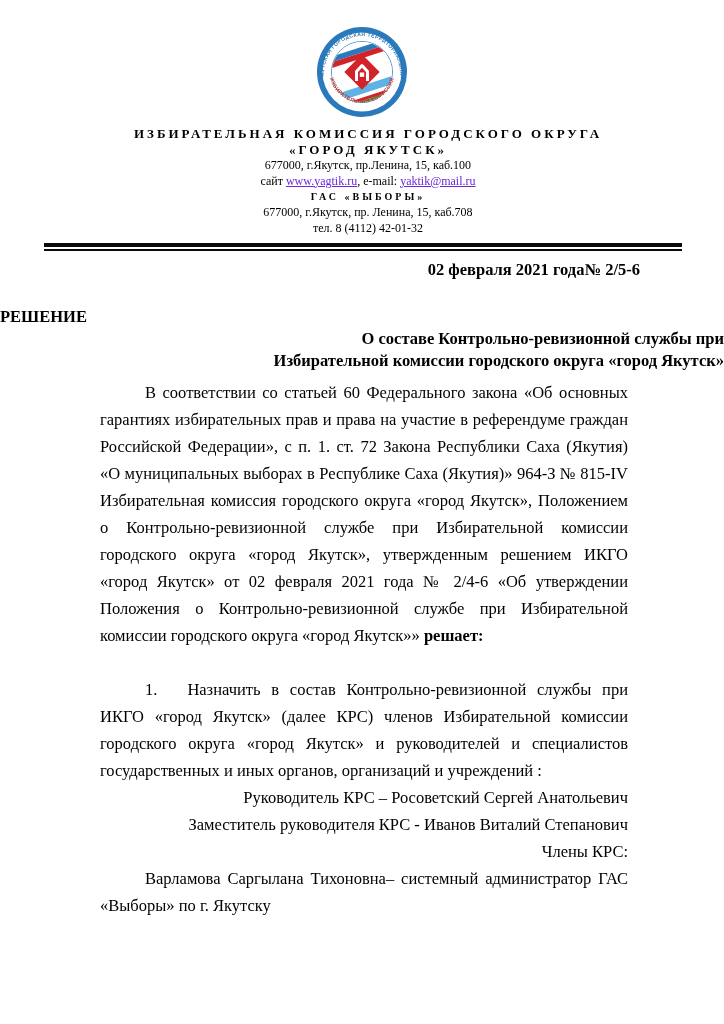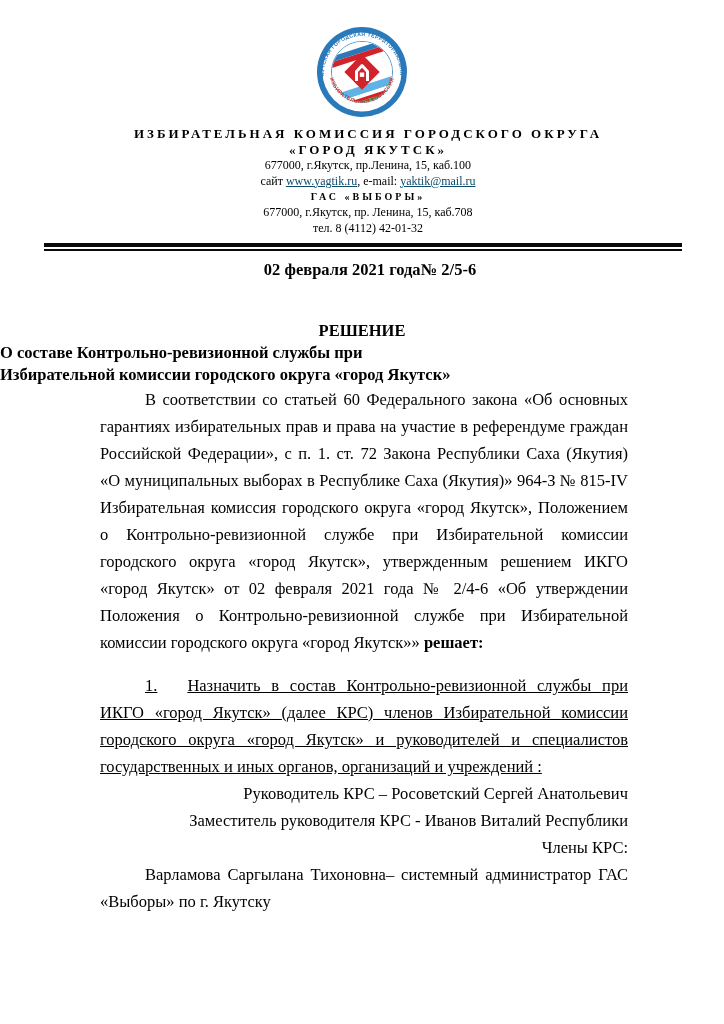--- a/index.html
+++ b/index.html
@@ -45,7 +45,7 @@
     line-height: 16px;
   }
   .link {
-    color: #0c4a6e;
+    color: #6d28d9;
     text-decoration: underline;
     cursor: pointer;
   }

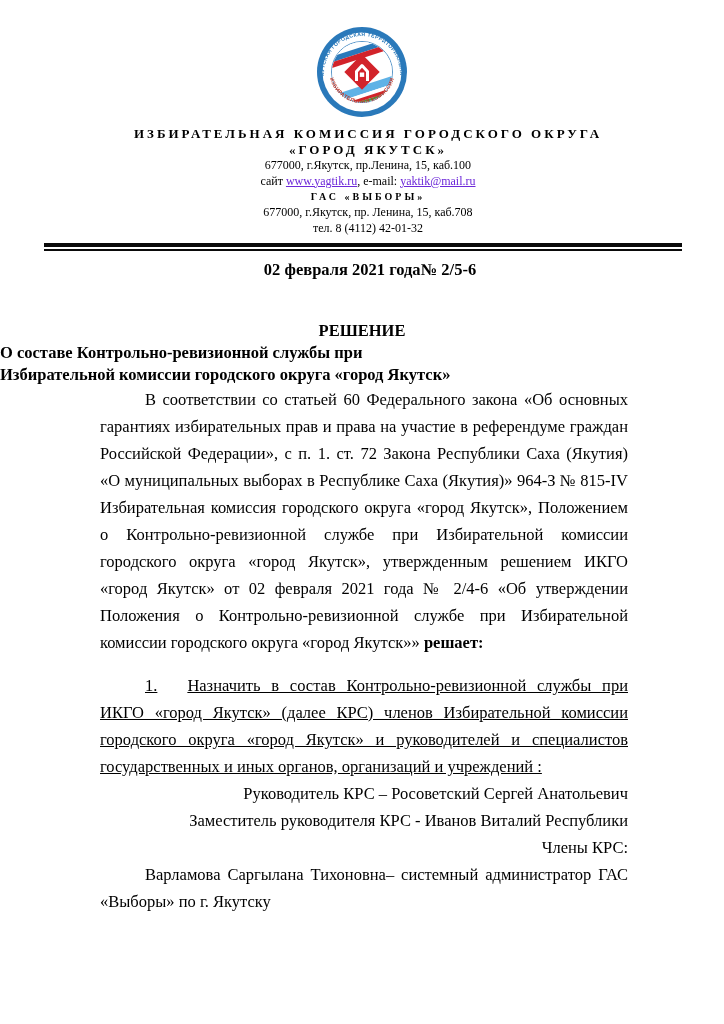--- a/index.html
+++ b/index.html
@@ -59,7 +59,7 @@
   
   .meta-row {
     display: flex;
-    justify-content: center;
+    justify-content: flex-end;
     font-weight: bold;
     font-size: 16.5px;
     margin: 9px 84px 0 100px;

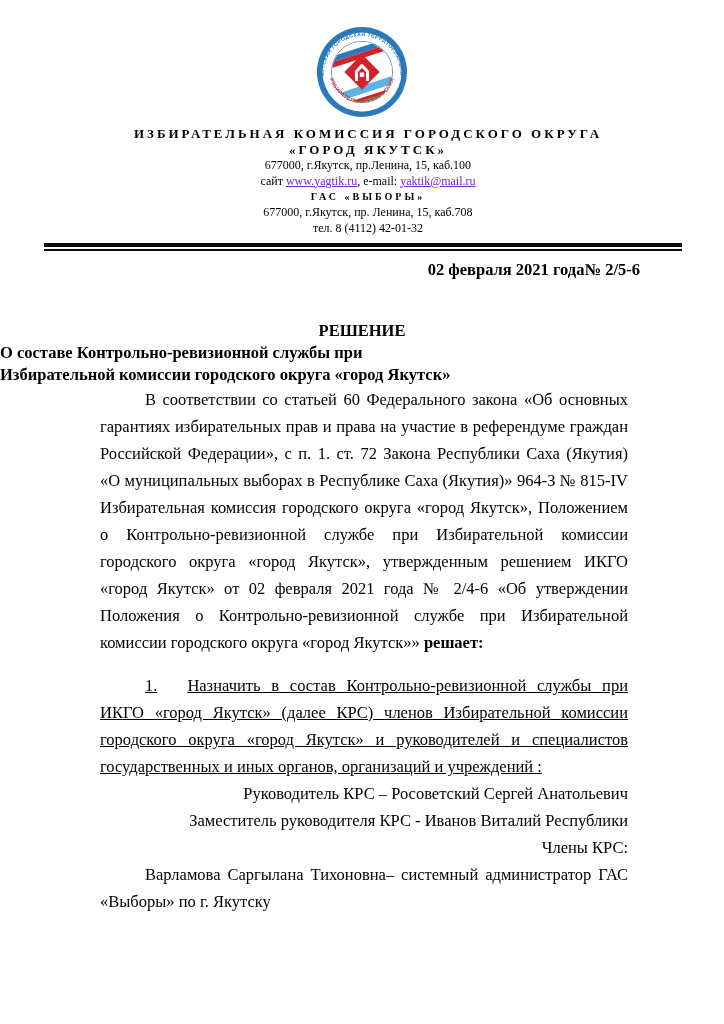--- a/index.html
+++ b/index.html
@@ -66,10 +66,10 @@
   }
   
   .doc-type {
-    text-align: center;
+    text-align: left;
     font-weight: bold;
     font-size: 16.5px;
-    margin: 40px 0 0 0;
+    margin: 26px 0 0 0;
     line-height: 22px;
   }
   .doc-subject {

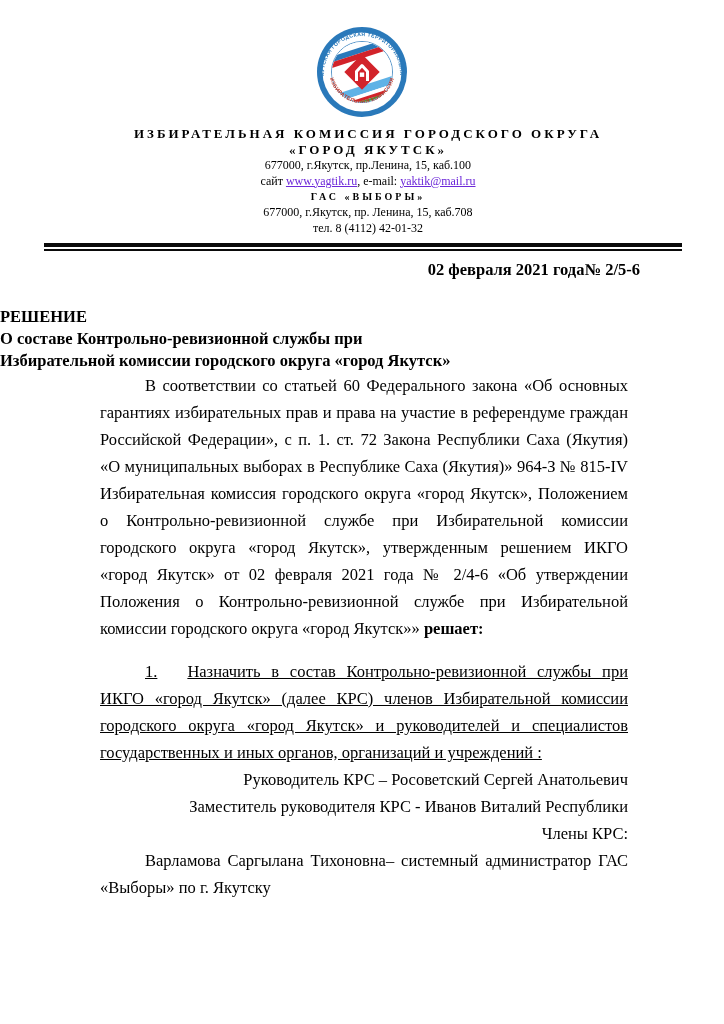--- a/index.html
+++ b/index.html
@@ -73,7 +73,7 @@
     line-height: 22px;
   }
   .doc-subject {
-    text-align: left;
+    text-align: right;
     font-weight: bold;
     font-size: 16.5px;
     margin: 0;

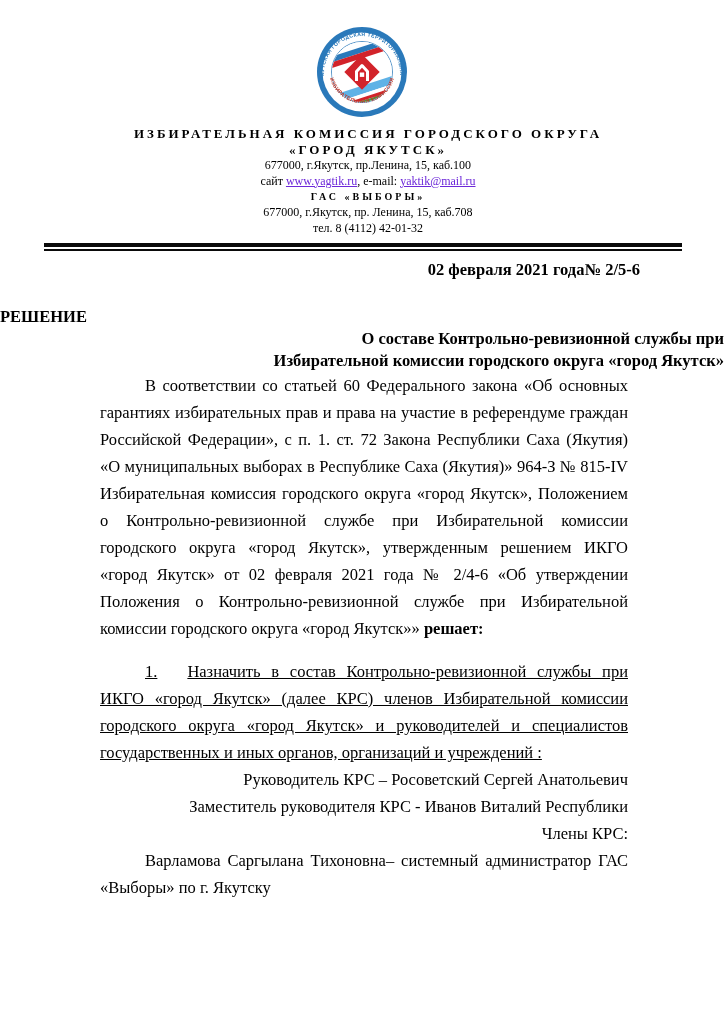--- a/index.html
+++ b/index.html
@@ -90,7 +90,7 @@
     text-align: justify;
     text-indent: 45px;
   }
-  .par.first { margin-top: 0; }
+  .par.first { margin-top: 7px; }
   .par.gap-above { margin-top: 16px; text-decoration: underline; }
   .par.plain { text-align: right; }
   .num { padding-right: 30px; }

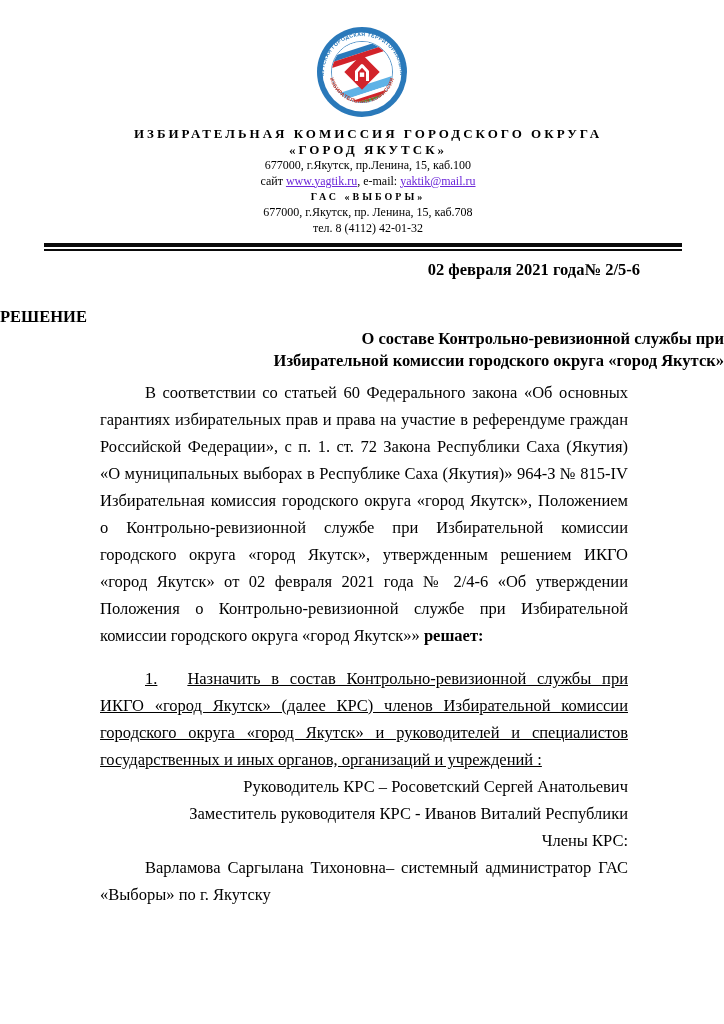--- a/index.html
+++ b/index.html
@@ -91,7 +91,7 @@
     text-indent: 45px;
   }
   .par.first { margin-top: 7px; }
-  .par.gap-above { margin-top: 16px; text-decoration: underline; }
+  .par.gap-above { margin-top: 27px; }
   .par.plain { text-align: right; }
   .num { padding-right: 30px; }
   .bold { font-weight: bold; }

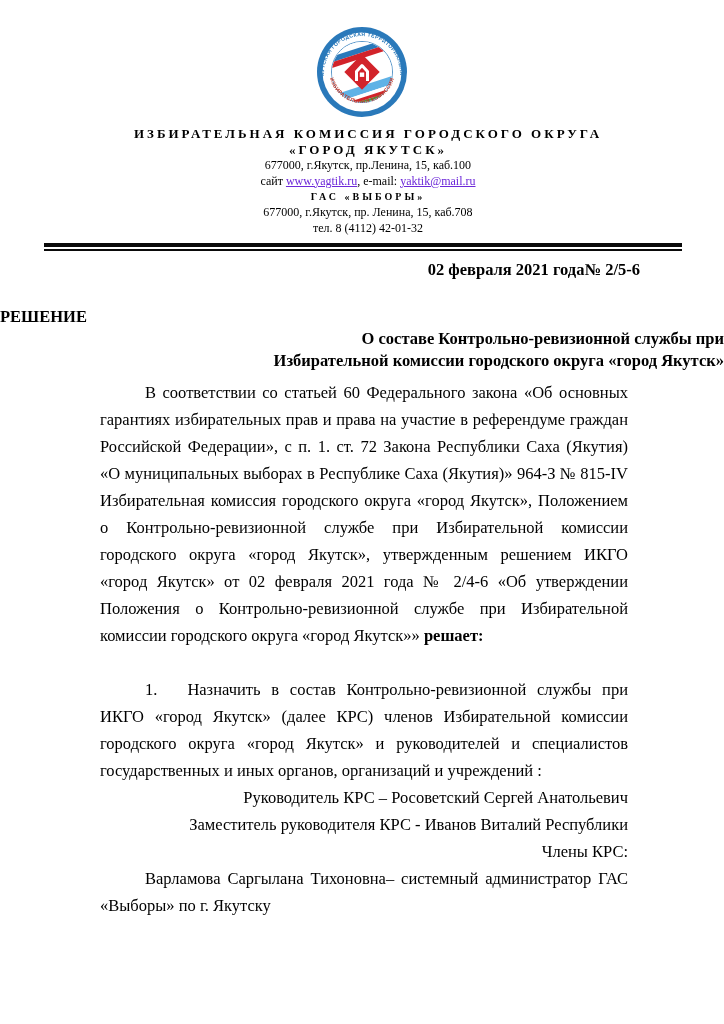--- a/index.html
+++ b/index.html
@@ -170,7 +170,7 @@
     <p class="par gap-above"><span class="num">1.</span><span>Назначить в состав Контрольно-ревизионной службы при ИКГО «город Якутск» (далее КРС) членов Избирательной комиссии городского округа «город Якутск» и руководителей и специалистов государственных и иных органов, организаций и учреждений :</span></p>
 
     <p class="par plain">Руководитель КРС – Росоветский Сергей Анатольевич</p>
-    <p class="par plain">Заместитель руководителя КРС -  Иванов Виталий Республики</p>
+    <p class="par plain">Заместитель руководителя КРС -  Иванов Виталий Степанович</p>
     <p class="par plain">Члены КРС:</p>
     <p class="par">Варламова Саргылана Тихоновна– системный администратор  ГАС «Выборы» по г. Якутску</p>
 

